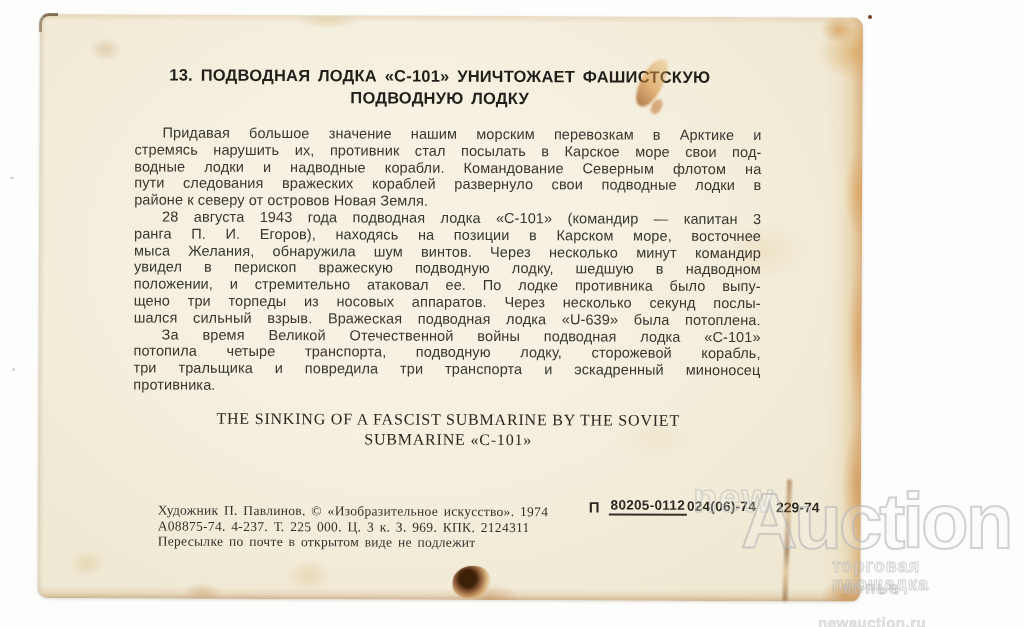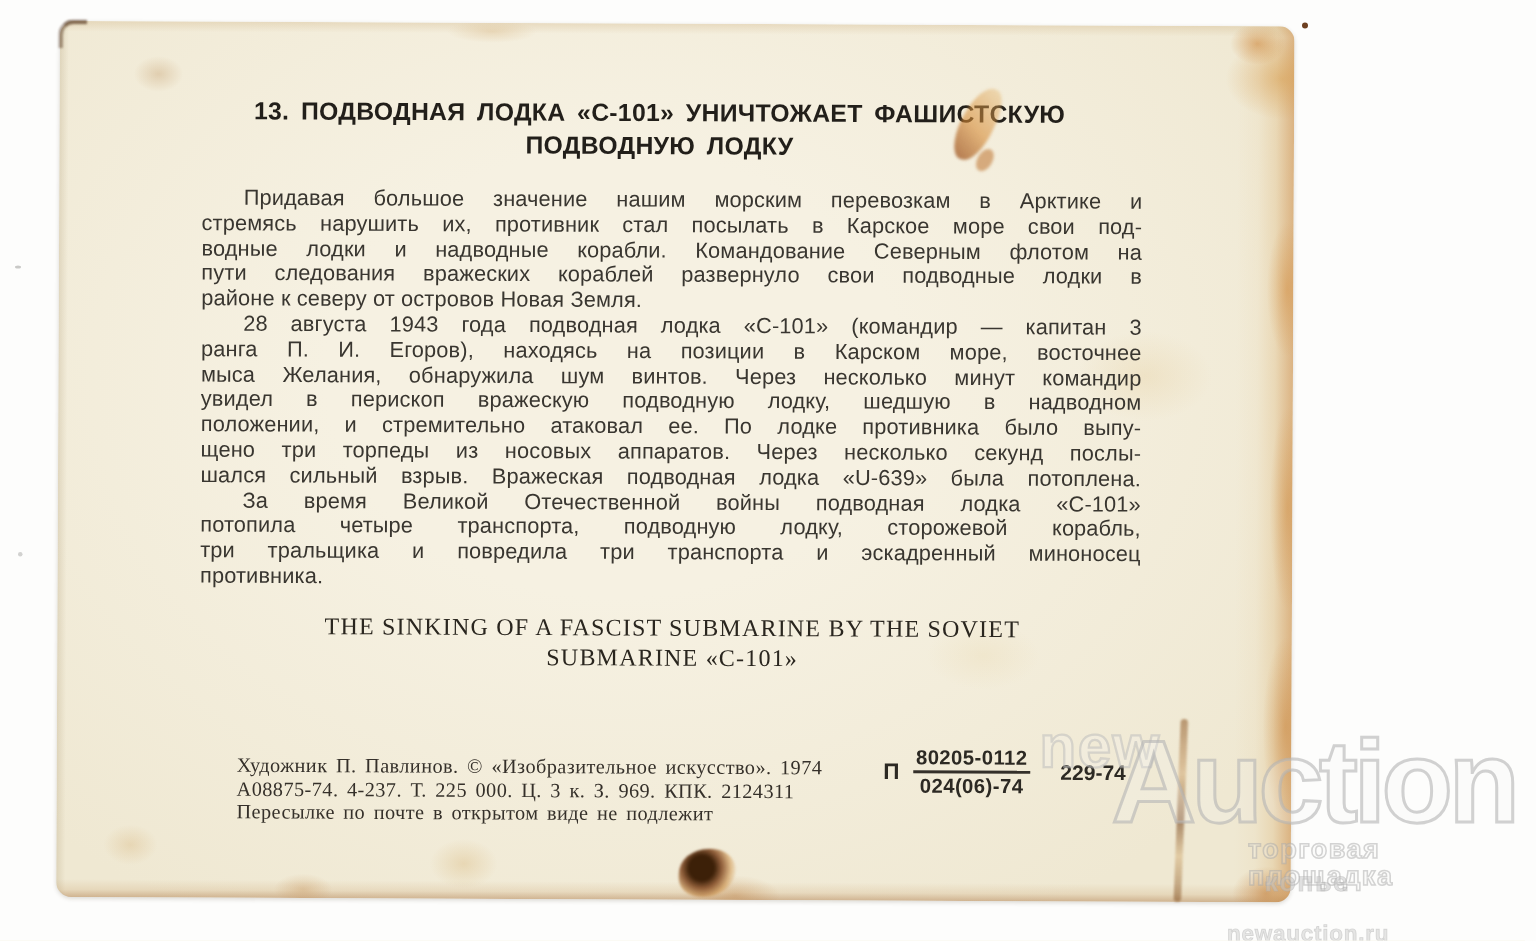--- a/index.html
+++ b/index.html
@@ -53,7 +53,7 @@
   .index{position:absolute;left:551px;top:481px;display:flex;align-items:center;
     color:#2c2923;font-weight:bold;}
   .index .letter{font-size:15px;margin-right:9px;}
-  .index .frac{display:flex;flex-direction:column;align-items:center;
+  .index .frac{display:flex;flex-direction:row;
     font-size:13.5px;line-height:15px;letter-spacing:.3px;}
   .index .num{border-bottom:2px solid #34302a;padding:0 2px 1px 2px;}
   .index .den{padding-top:1px;}

